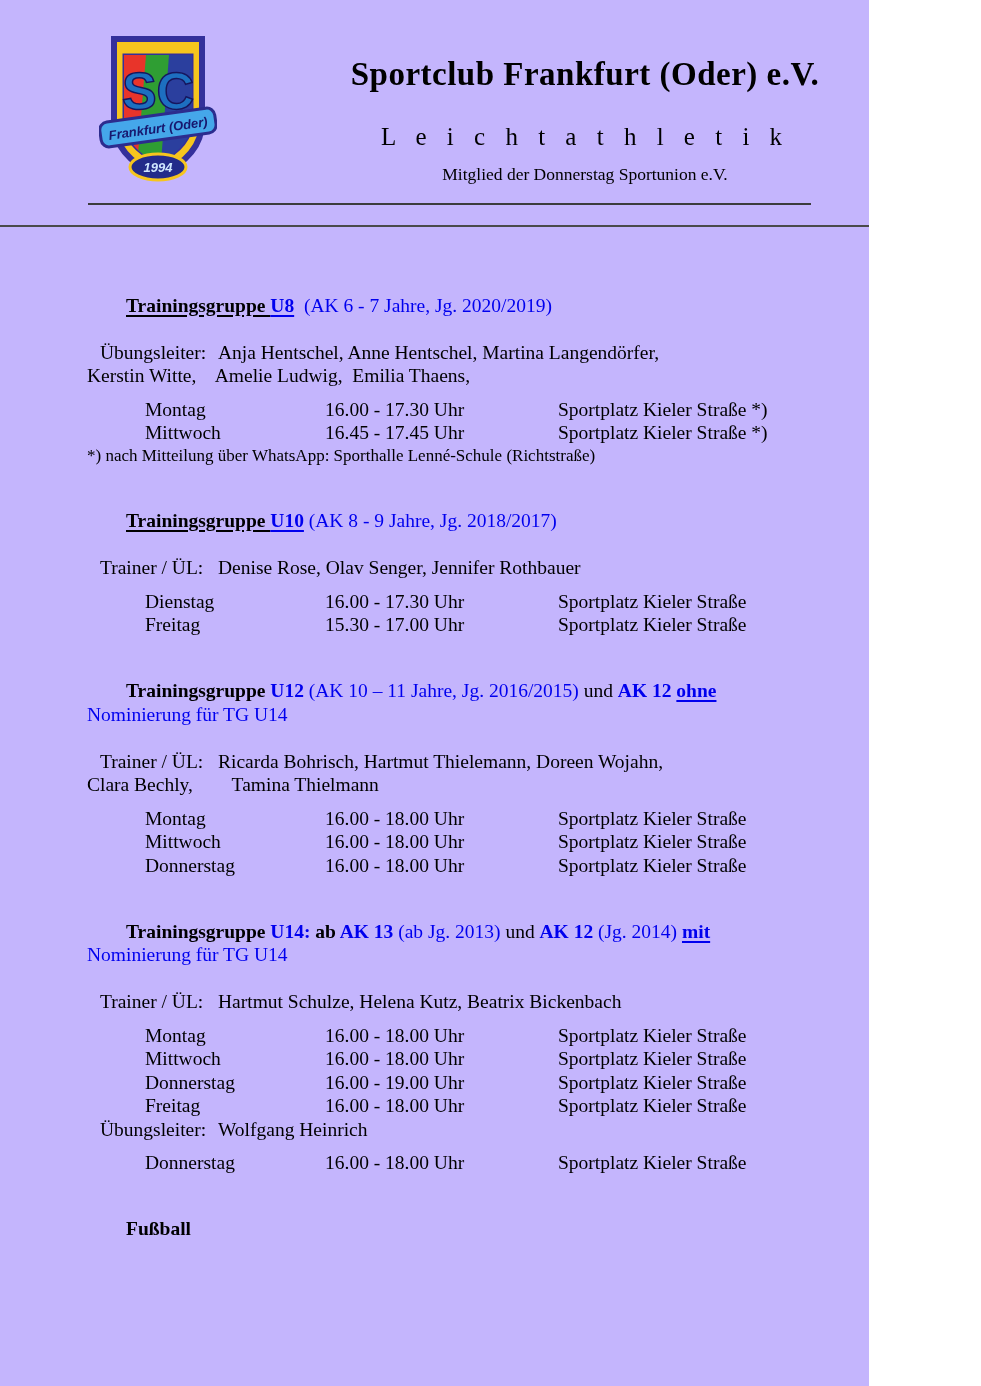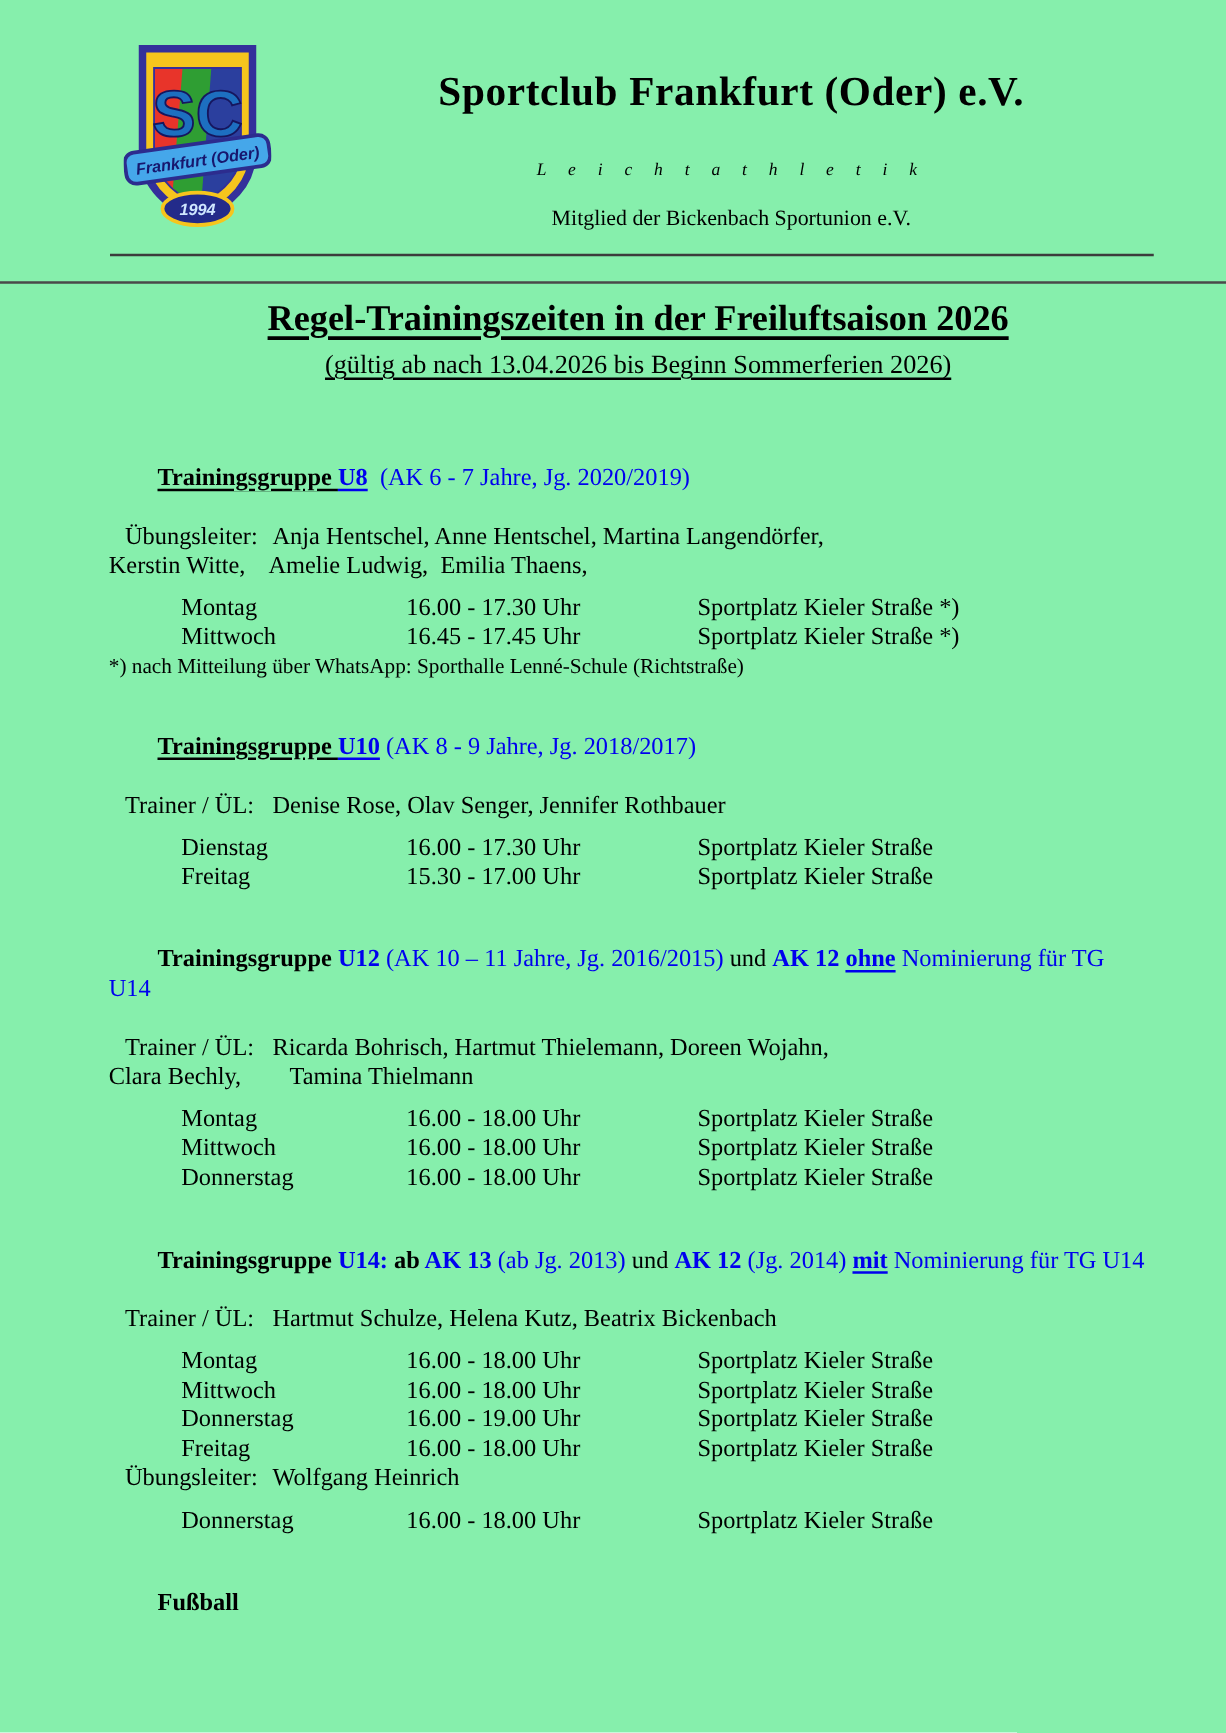--- a/index.html
+++ b/index.html
@@ -5,8 +5,8 @@
   html,body{margin:0;padding:0;background:#ffffff;}
   .page{
     position:relative;
-    width:981px;height:1386px;
-    background:#86efac;
+    width:869px;height:1386px;
+    background:#c4b5fd;
     font-family:"Liberation Serif","DejaVu Serif",serif;
     color:#000;
     overflow:hidden;

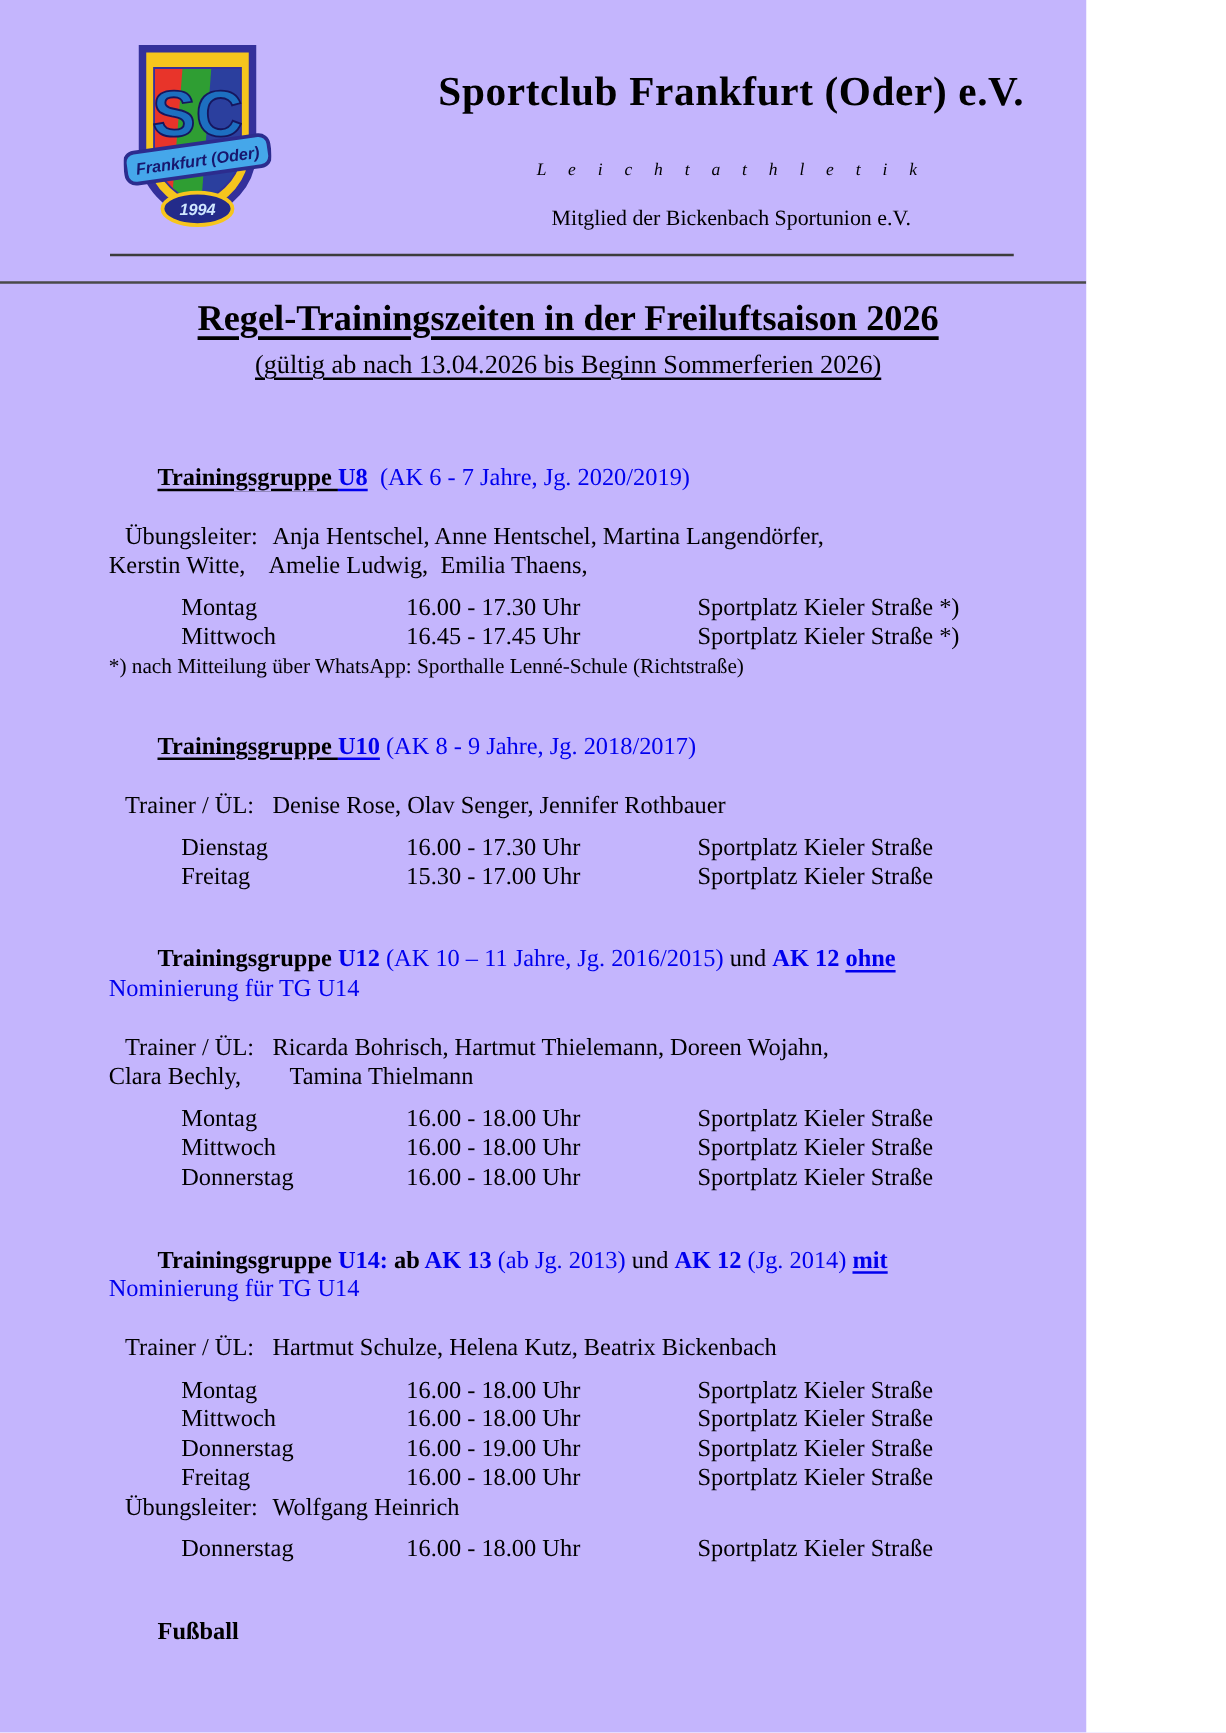--- a/index.html
+++ b/index.html
@@ -15,7 +15,7 @@
   .logo{position:absolute;left:99px;top:32px;width:118px;height:155px;}
   .header-text{padding-top:56px;margin-left:250px;width:670px;text-align:center;}
   .club-name{font-size:33px;font-weight:bold;line-height:37px;letter-spacing:.5px;}
-  .department{margin-top:32px;font-size:14px;font-style:italic;letter-spacing:7px;line-height:24px;}
+  .department{margin-top:32px;font-size:25px;letter-spacing:7px;line-height:24px;}
   .membership{margin-top:15px;font-size:17.5px;line-height:20px;}
   .rule1{margin:19px 58px 0 88px;border:0;border-top:2px solid #3c3c3c;height:0;}
   .rule2{margin:20px 0 0 0;border:0;border-top:2px solid #4a4a4a;height:0;width:100%;}

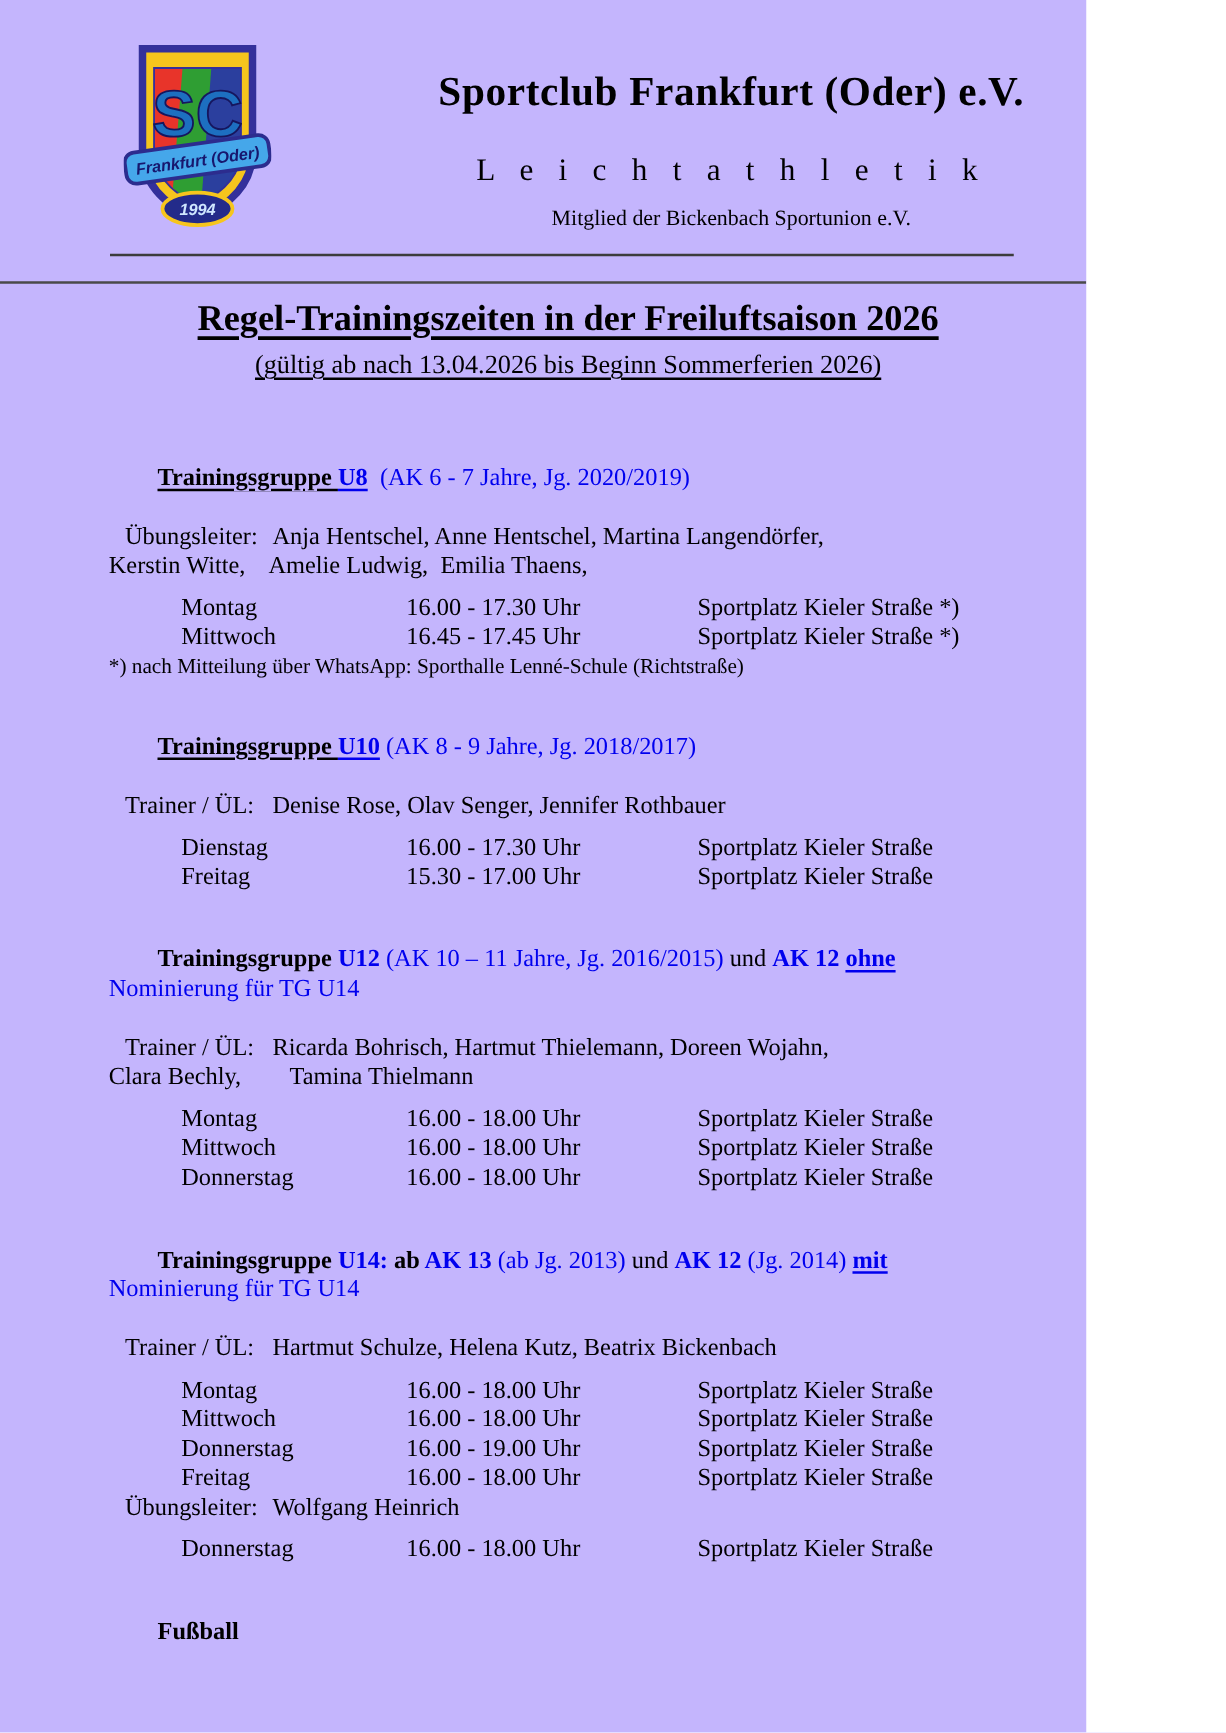--- a/index.html
+++ b/index.html
@@ -79,7 +79,7 @@
   <div class="header-text">
     <div class="club-name">Sportclub Frankfurt (Oder) e.V.</div>
     <div class="department">L e i c h t a t h l e t i k</div>
-    <div class="membership">Mitglied der Bickenbach Sportunion e.V.</div>
+    <div class="membership">Mitglied der Donnerstag Sportunion e.V.</div>
   </div>
 
   <hr class="rule1">

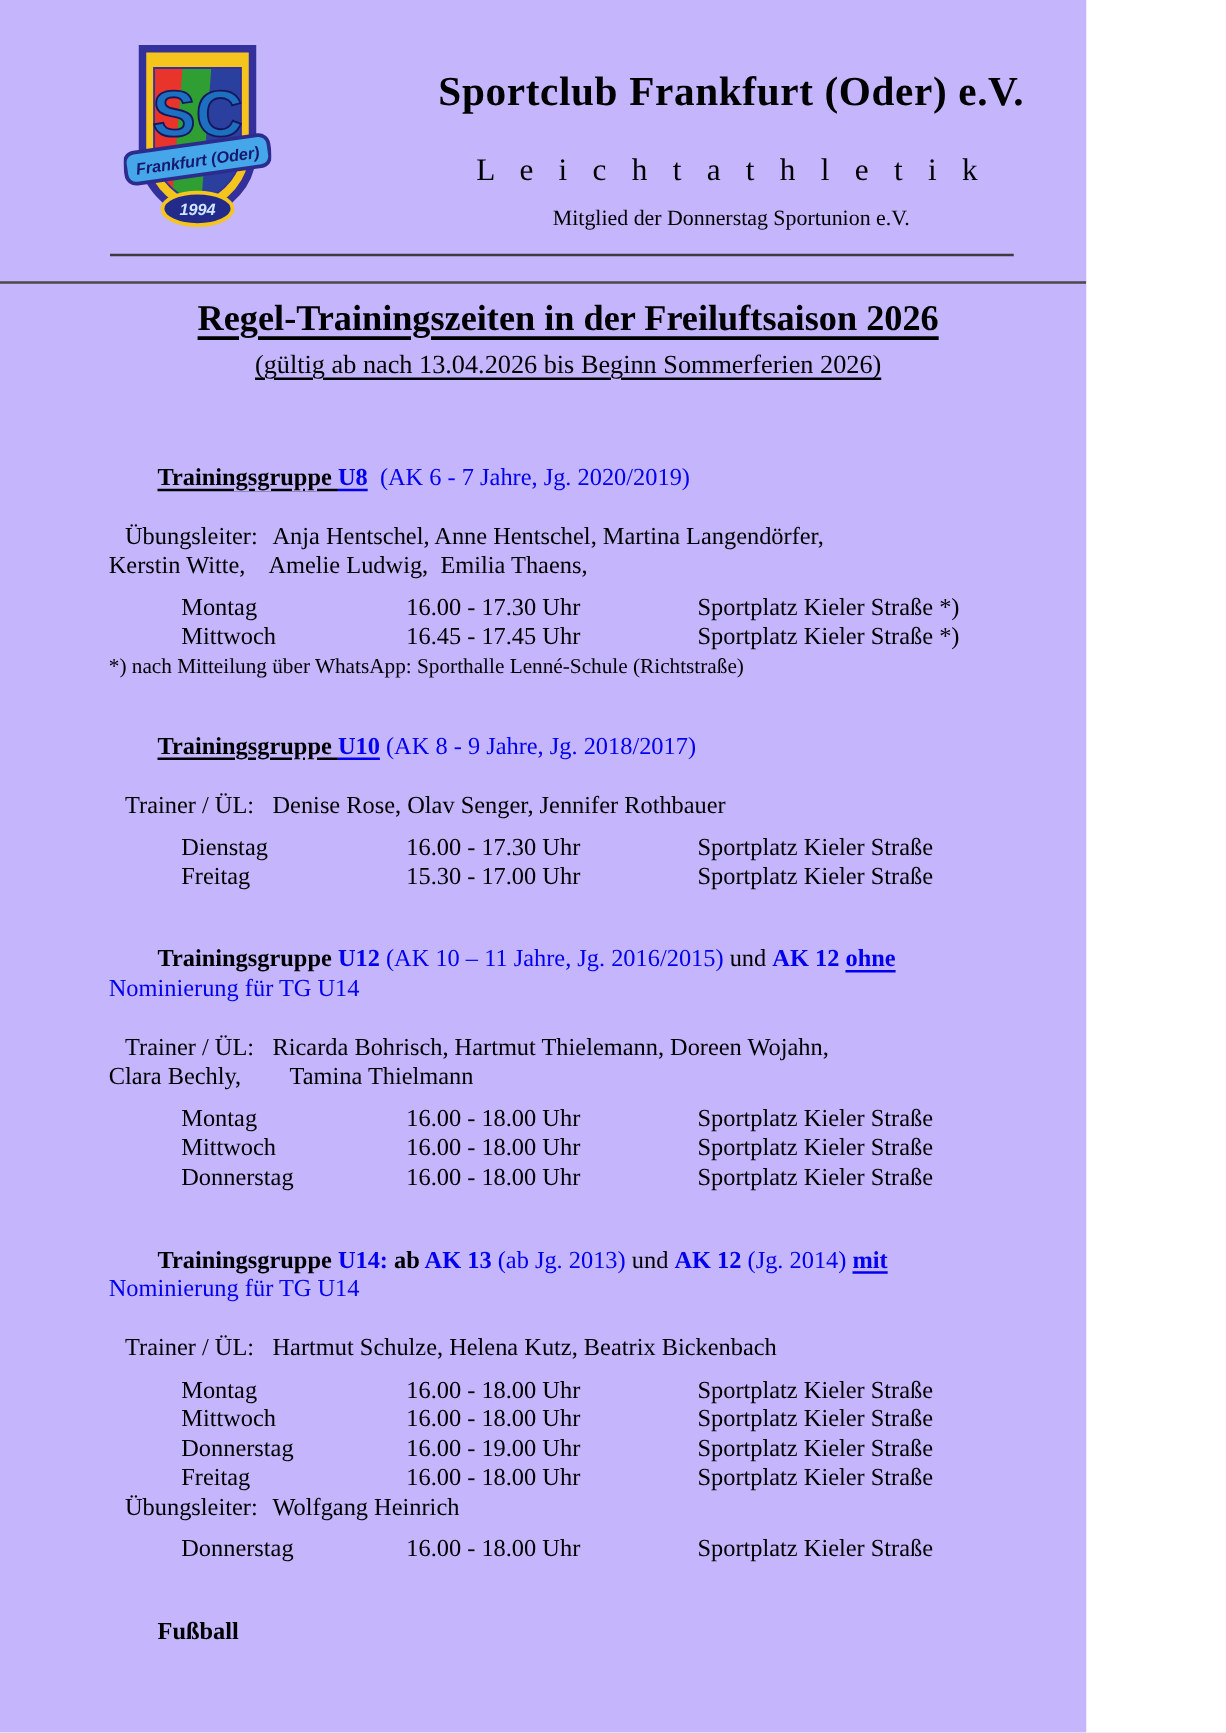--- a/index.html
+++ b/index.html
@@ -85,10 +85,6 @@
   <hr class="rule1">
   <hr class="rule2">
 
-  <div class="doc-title-wrap">
-    <div class="doc-title">Regel-Trainingszeiten in der Freiluftsaison 2026</div>
-    <div class="doc-subtitle">(gültig ab nach 13.04.2026 bis Beginn Sommerferien 2026)</div>
-  </div>
 
   <div class="content">
 

